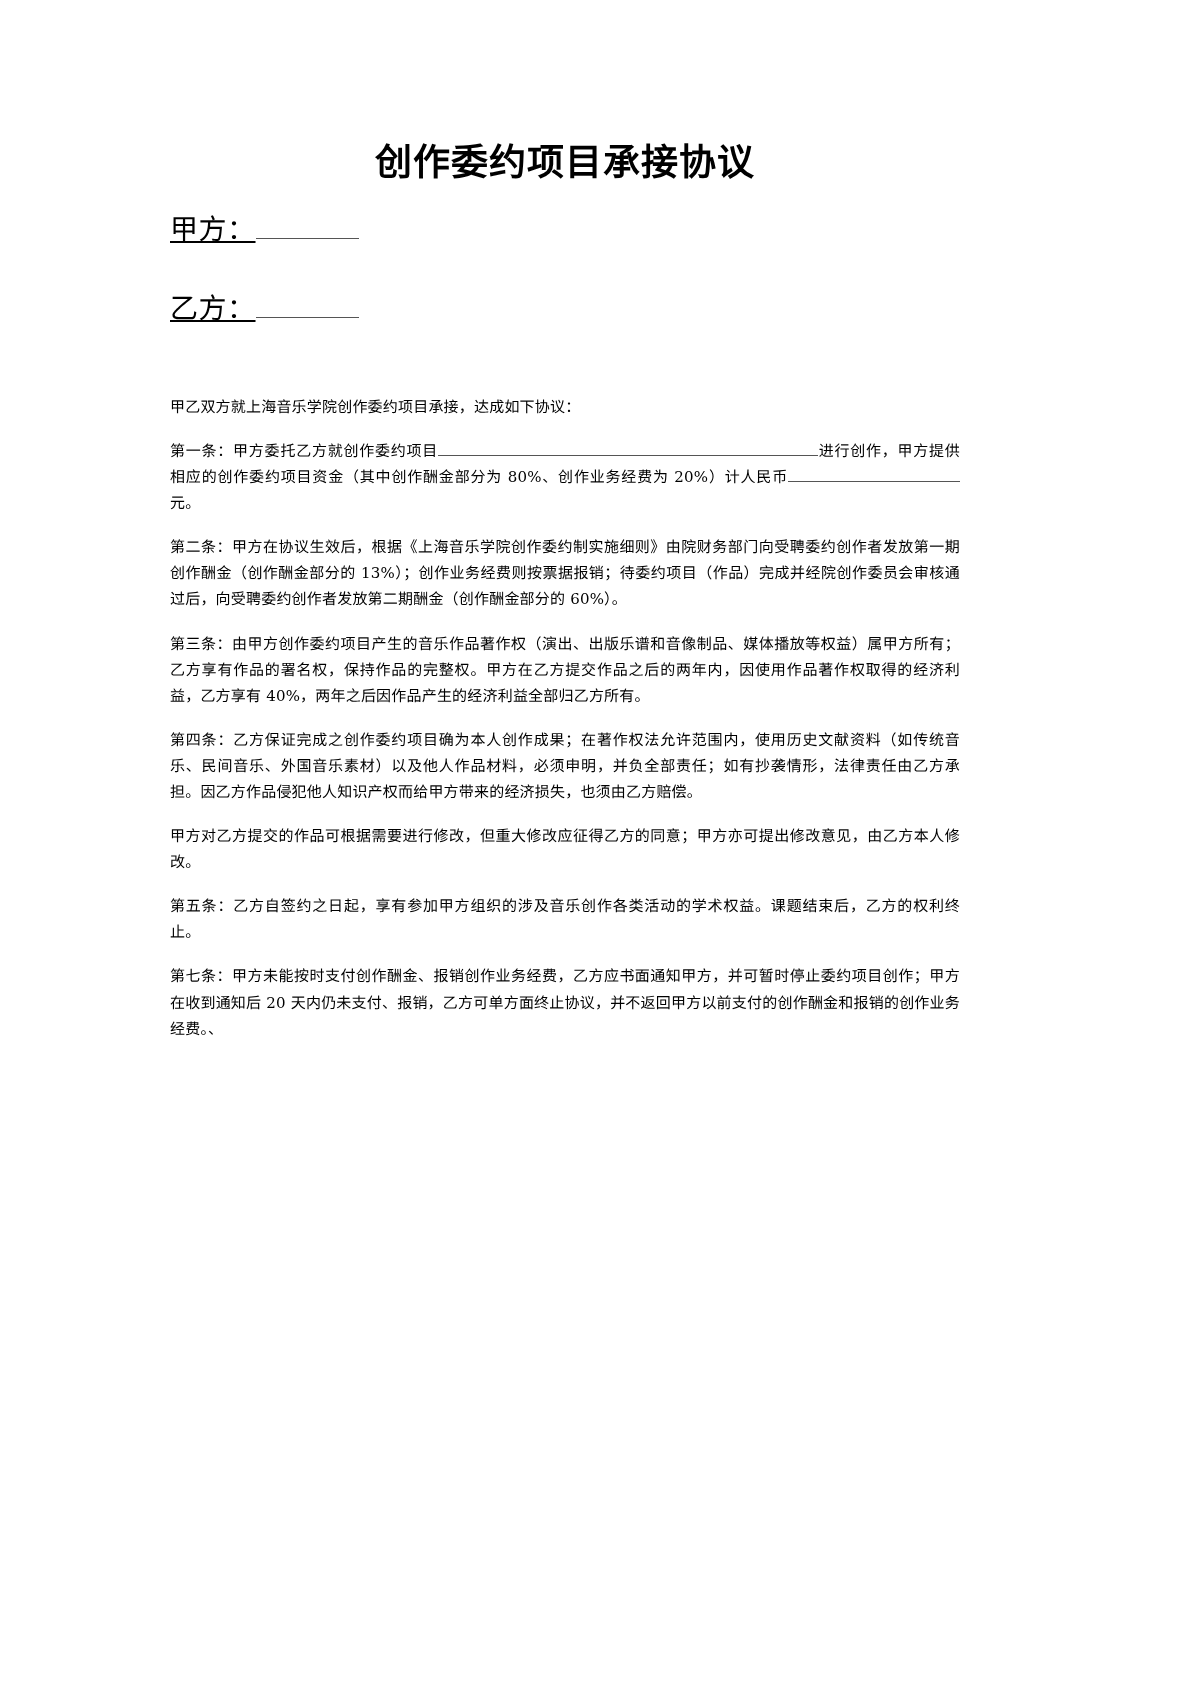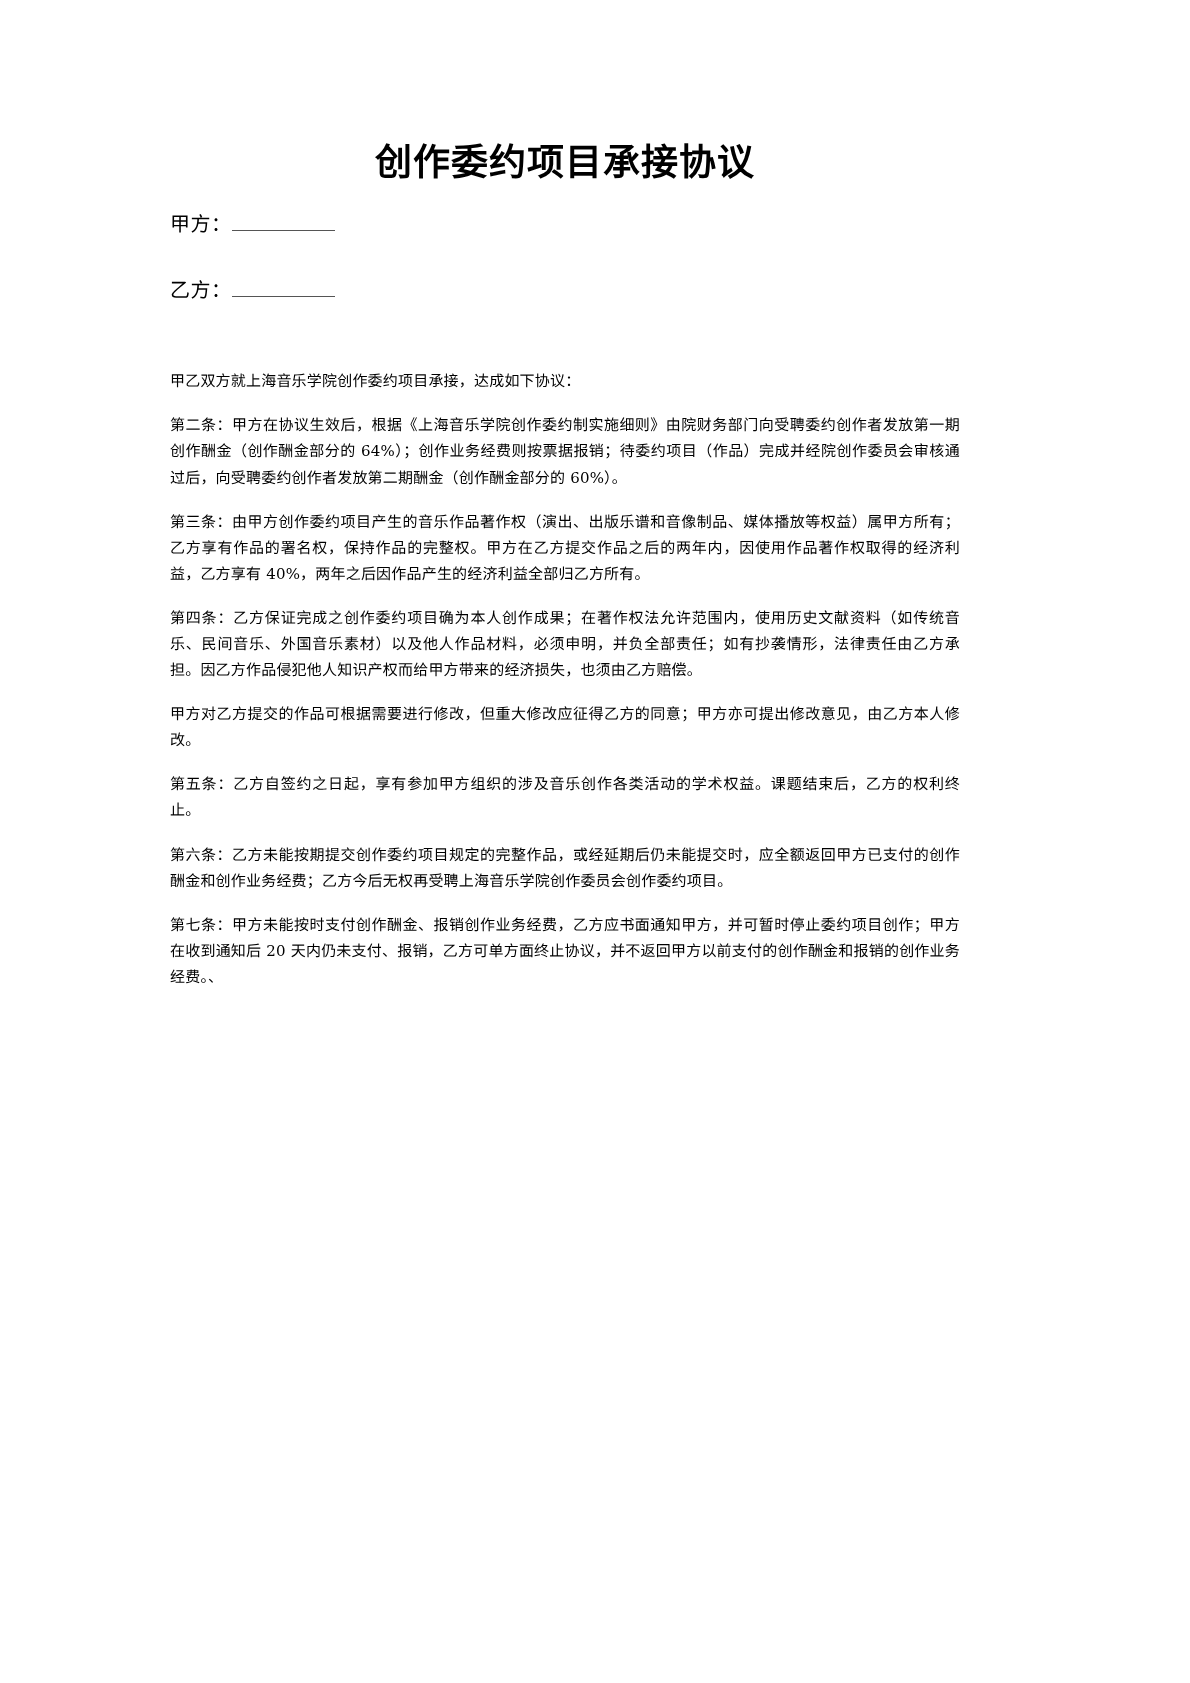--- a/index.html
+++ b/index.html
@@ -38,10 +38,11 @@
     color: #000;
   }
   .party-line {
-    font-size: 20px;
+    font-size: 28px;
     line-height: 1.6;
     margin: 0 0 34px 0;
     white-space: nowrap;
+    text-decoration: underline;
   }
   .party-line .label { letter-spacing: 0.5px; }
   .blank {

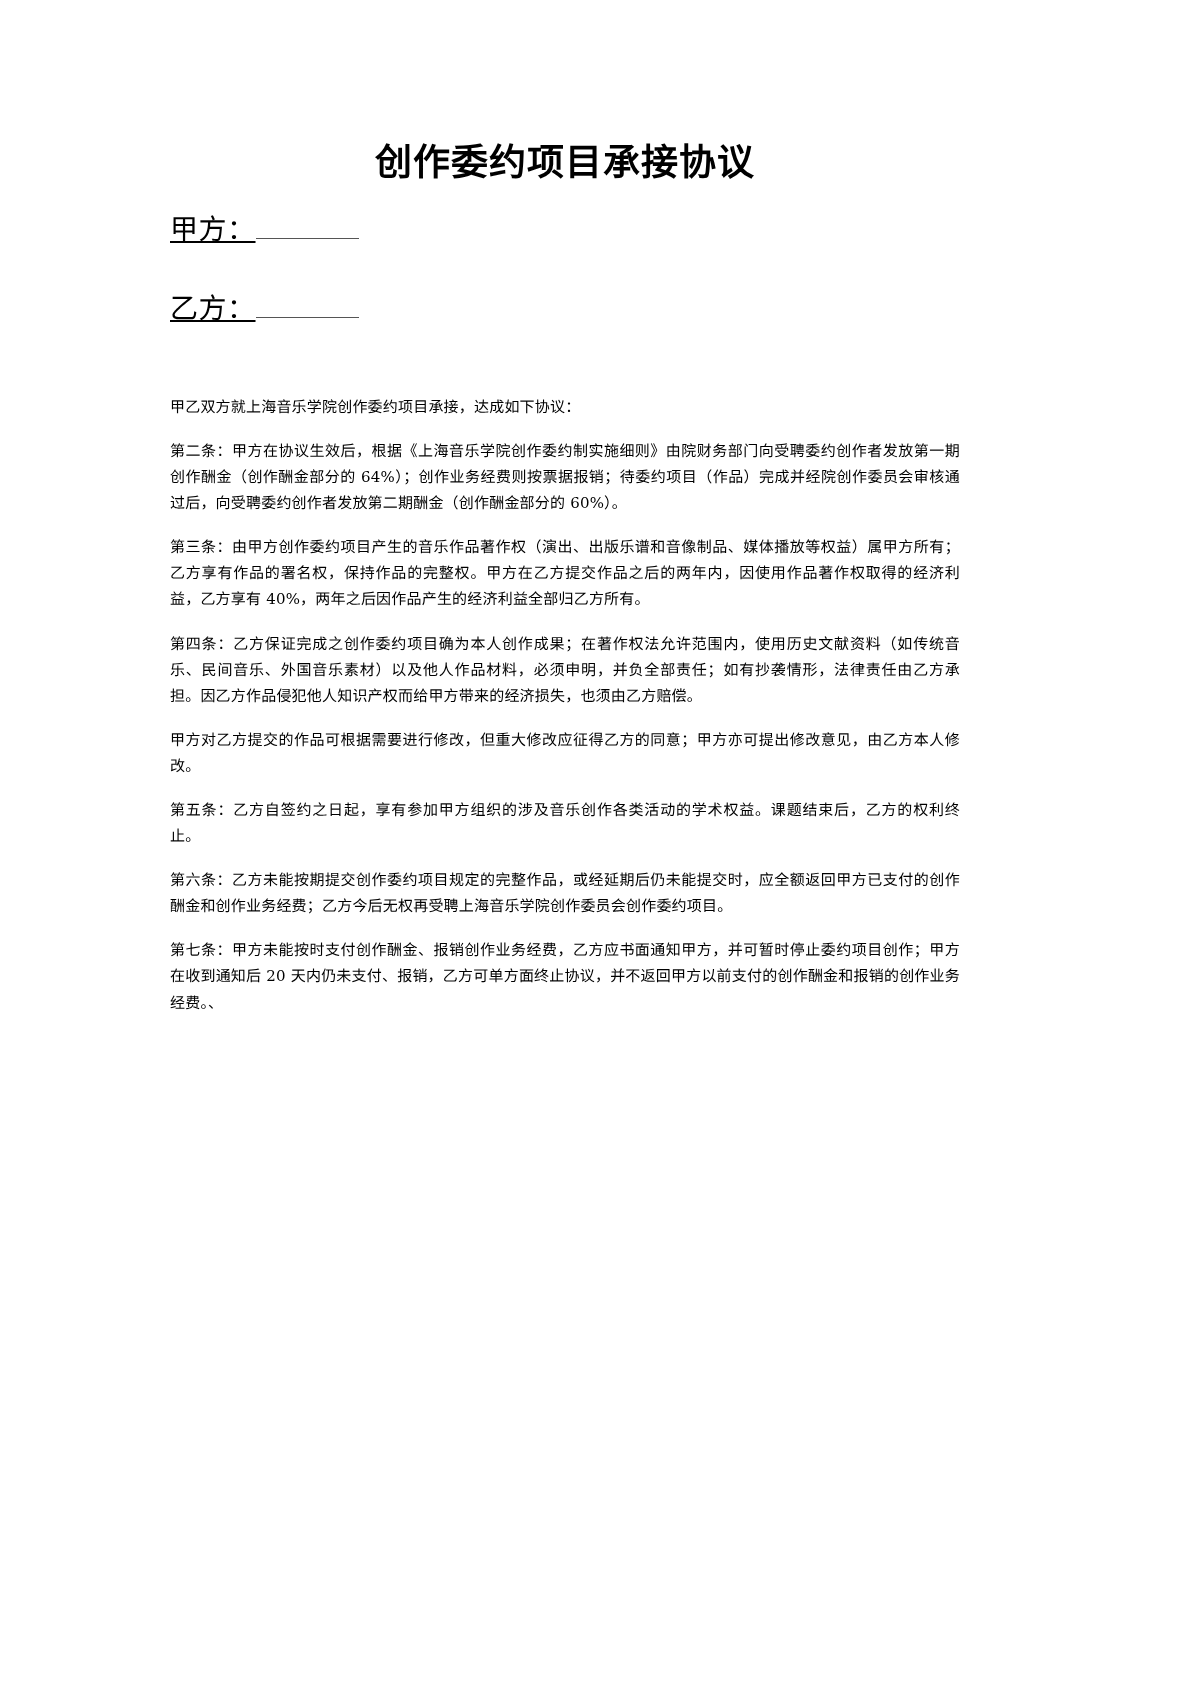--- a/index.html
+++ b/index.html
@@ -86,6 +86,9 @@
 
     <p class="para">甲乙双方就上海音乐学院创作委约项目承接，达成如下协议：</p>
 
+    <p class="para">
+      <span>第一条：甲方委托乙方就创作委约项目</span><span class="blank blank-project"></span><span>进行创作，甲方提供相应的创作委约项目资金（其中创作酬金部分为 80%、创作业务经费为 20%）计人民币</span><span class="blank blank-money"></span><span>元。</span>
+    </p>
 
     <p class="para">第二条：甲方在协议生效后，根据《上海音乐学院创作委约制实施细则》由院财务部门向受聘委约创作者发放第一期创作酬金（创作酬金部分的 64%）；创作业务经费则按票据报销；待委约项目（作品）完成并经院创作委员会审核通过后，向受聘委约创作者发放第二期酬金（创作酬金部分的 60%）。</p>
 

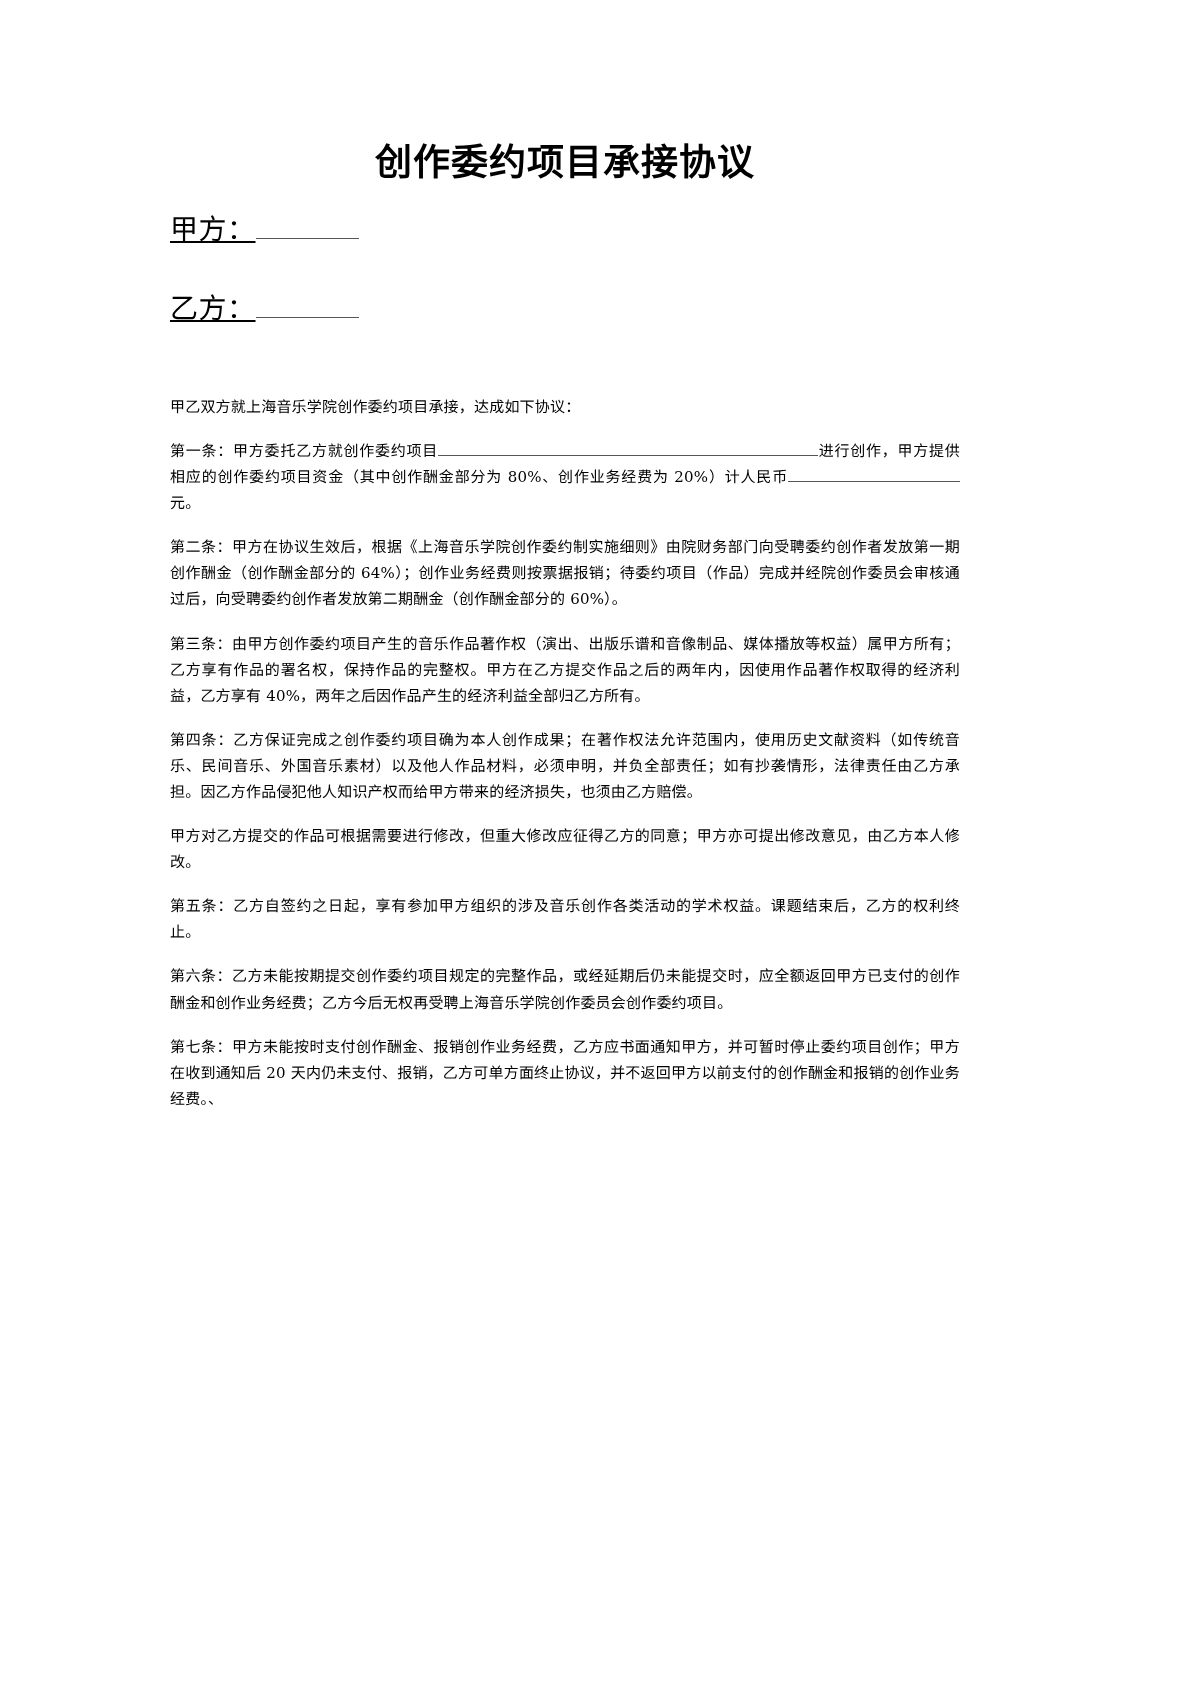--- a/index.html
+++ b/index.html
@@ -90,7 +90,7 @@
       <span>第一条：甲方委托乙方就创作委约项目</span><span class="blank blank-project"></span><span>进行创作，甲方提供相应的创作委约项目资金（其中创作酬金部分为 80%、创作业务经费为 20%）计人民币</span><span class="blank blank-money"></span><span>元。</span>
     </p>
 
-    <p class="para">第二条：甲方在协议生效后，根据《上海音乐学院创作委约制实施细则》由院财务部门向受聘委约创作者发放第一期创作酬金（创作酬金部分的 64%）；创作业务经费则按票据报销；待委约项目（作品）完成并经院创作委员会审核通过后，向受聘委约创作者发放第二期酬金（创作酬金部分的 60%）。</p>
+    <p class="para">第二条：甲方在协议生效后，根据《上海音乐学院创作委约制实施细则》由院财务部门向受聘委约创作者发放第一期创作酬金（创作酬金部分的 13%）；创作业务经费则按票据报销；待委约项目（作品）完成并经院创作委员会审核通过后，向受聘委约创作者发放第二期酬金（创作酬金部分的 60%）。</p>
 
     <p class="para">第三条：由甲方创作委约项目产生的音乐作品著作权（演出、出版乐谱和音像制品、媒体播放等权益）属甲方所有；乙方享有作品的署名权，保持作品的完整权。甲方在乙方提交作品之后的两年内，因使用作品著作权取得的经济利益，乙方享有 40%，两年之后因作品产生的经济利益全部归乙方所有。</p>
 

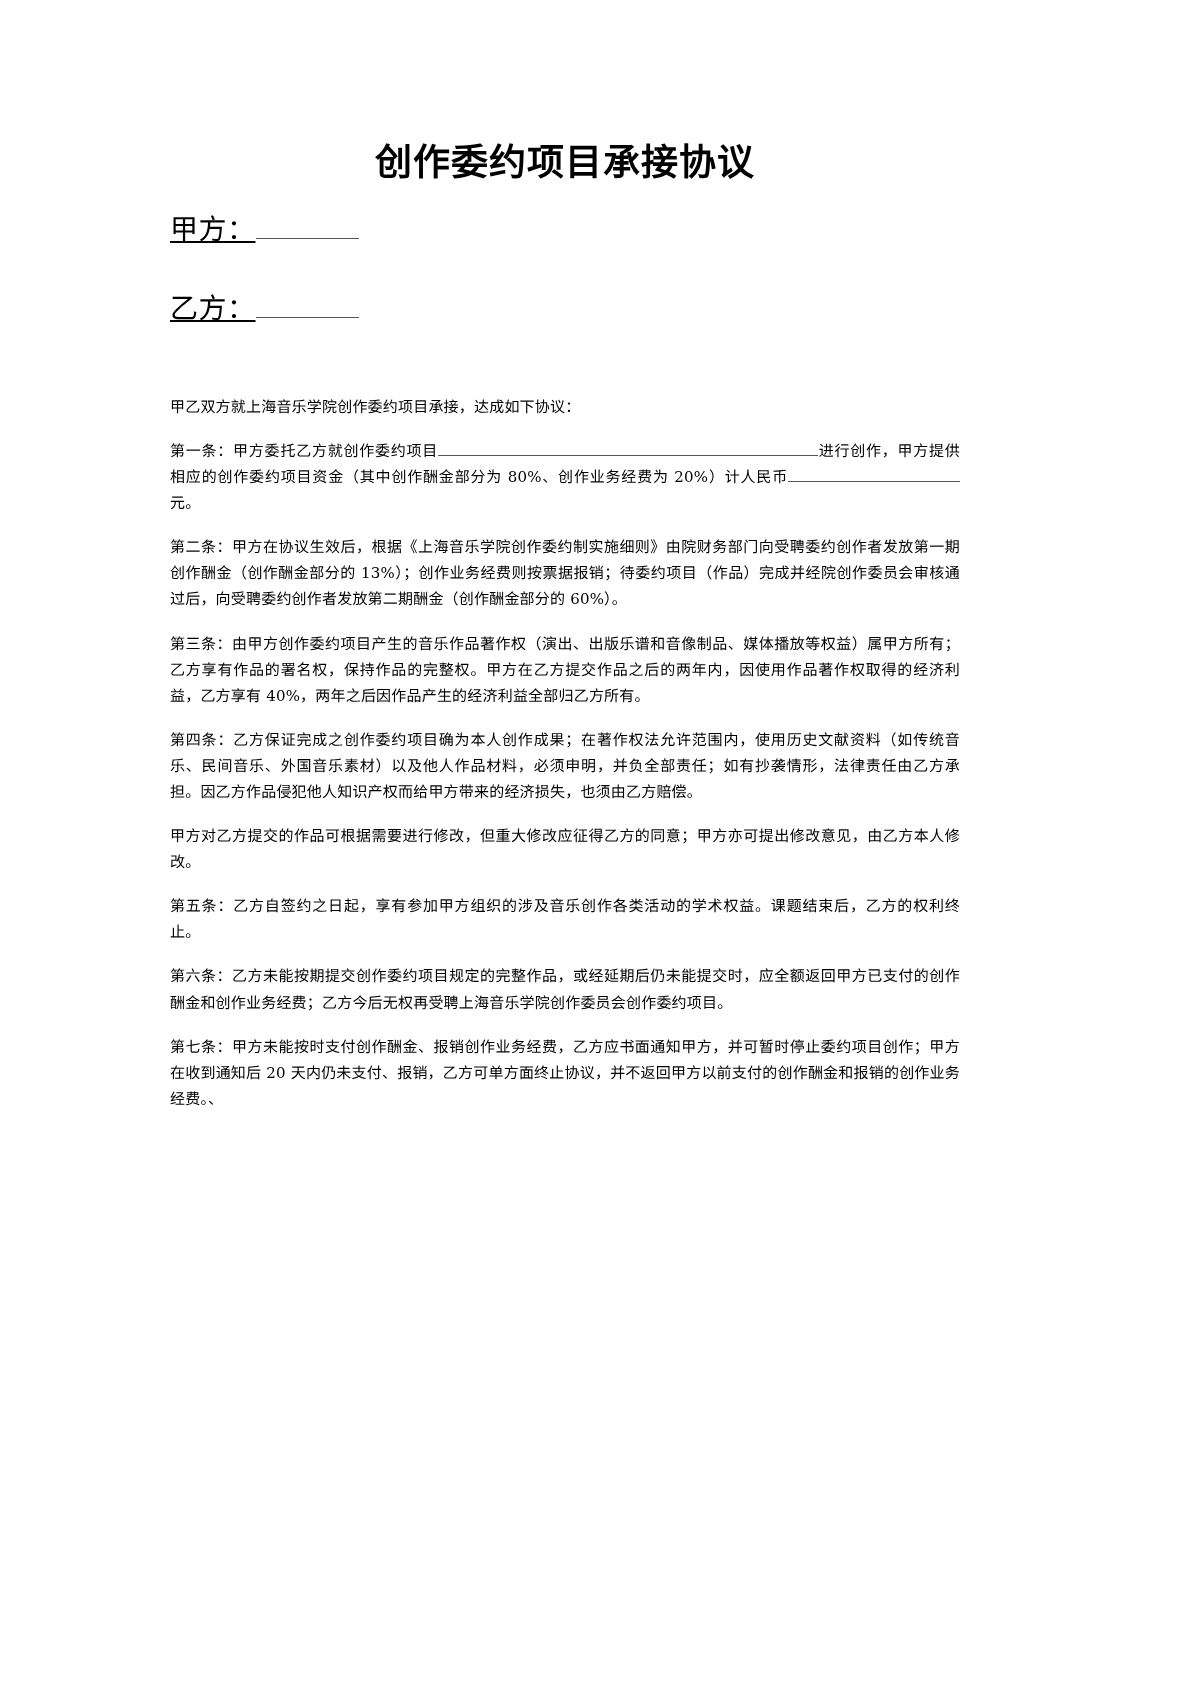--- a/index.html
+++ b/index.html
@@ -101,7 +101,6 @@
 
     <p class="para">第五条：乙方自签约之日起，享有参加甲方组织的涉及音乐创作各类活动的学术权益。课题结束后，乙方的权利终止。</p>
 
-    <p class="para">第六条：乙方未能按期提交创作委约项目规定的完整作品，或经延期后仍未能提交时，应全额返回甲方已支付的创作酬金和创作业务经费；乙方今后无权再受聘上海音乐学院创作委员会创作委约项目。</p>
 
     <p class="para">第七条：甲方未能按时支付创作酬金、报销创作业务经费，乙方应书面通知甲方，并可暂时停止委约项目创作；甲方在收到通知后 20 天内仍未支付、报销，乙方可单方面终止协议，并不返回甲方以前支付的创作酬金和报销的创作业务经费。、</p>
 

